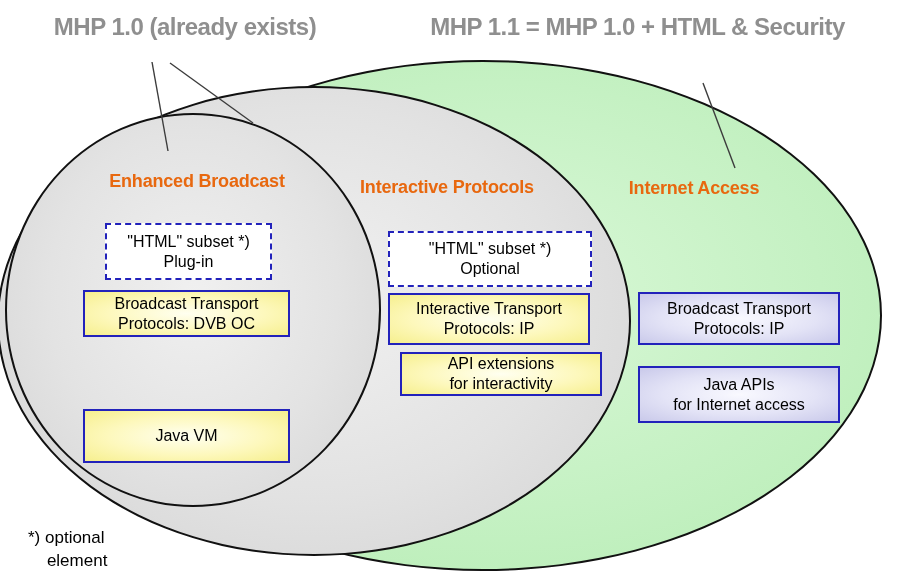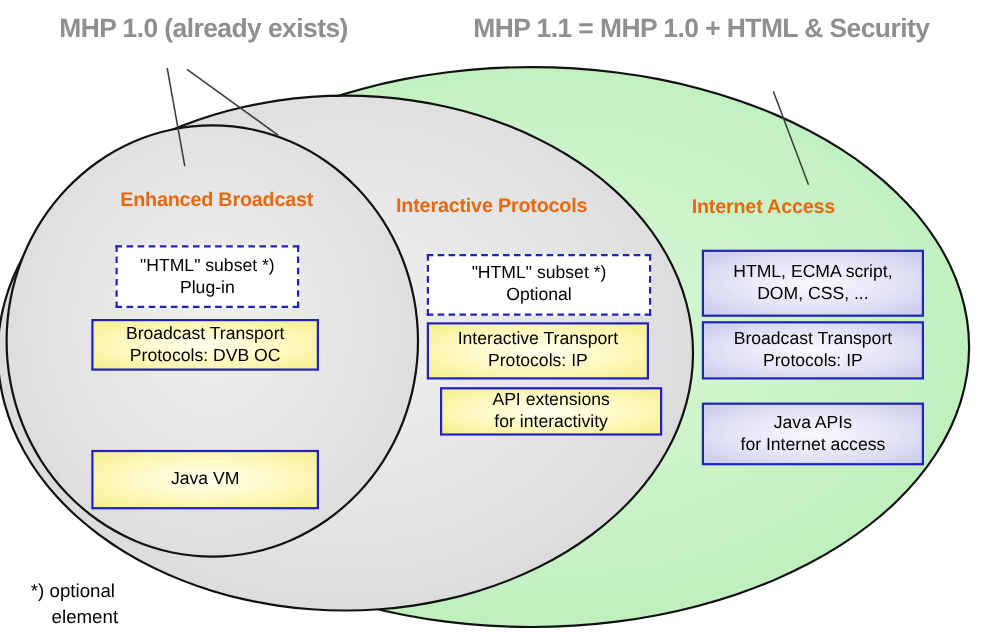--- a/index.html
+++ b/index.html
@@ -137,8 +137,6 @@
 for interactivity</div>
 
   <div class="sec-label" style="left:620px; top:178px; width:148px;">Internet Access</div>
-  <div class="box lavender" style="left:638px; top:227px; width:202px; height:61px;">HTML, ECMA script,
-DOM, CSS, ...</div>
   <div class="box lavender" style="left:638px; top:292px; width:202px; height:53px;">Broadcast Transport
 Protocols: IP</div>
   <div class="box lavender" style="left:638px; top:350px; width:202px; height:57px;margin-top:16px;">Java APIs

